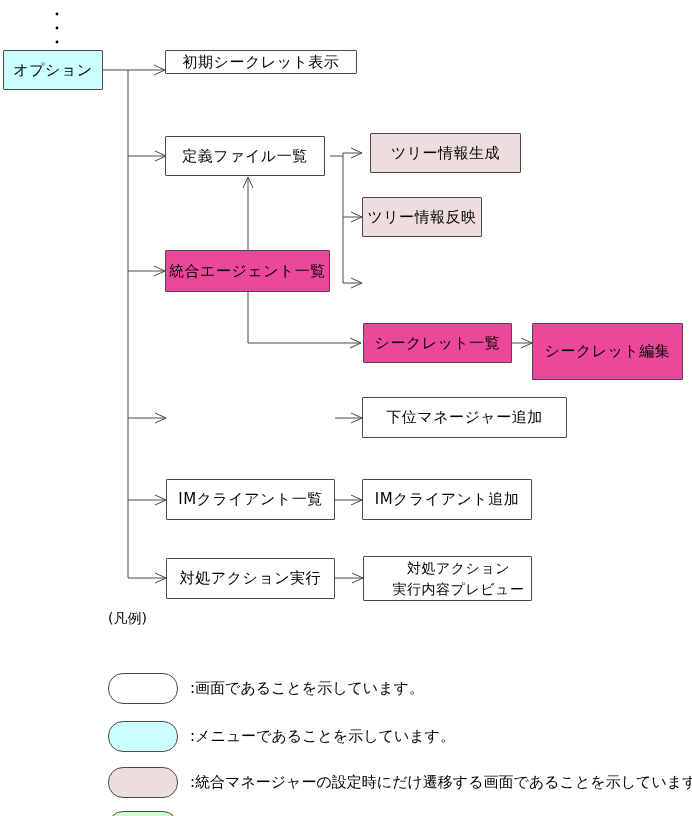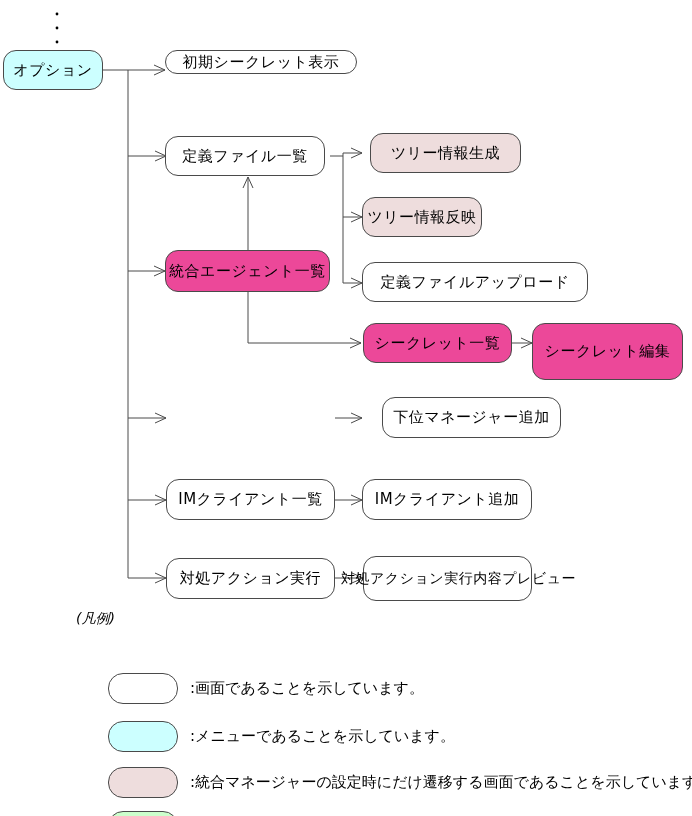--- a/index.html
+++ b/index.html
@@ -11,7 +11,7 @@
   svg.wires{position:absolute;left:0;top:0;z-index:1;}
   .node{
     position:absolute;z-index:2;box-sizing:border-box;
-    border:1px solid #4a4a4a;border-radius:13px;background:#ffffff;
+    border:1px solid #4a4a4a;border-radius:1px;background:#ffffff;
     display:flex;align-items:center;justify-content:center;
     font-size:15px;letter-spacing:0.5px;white-space:nowrap;
     text-align:center;line-height:1.4;

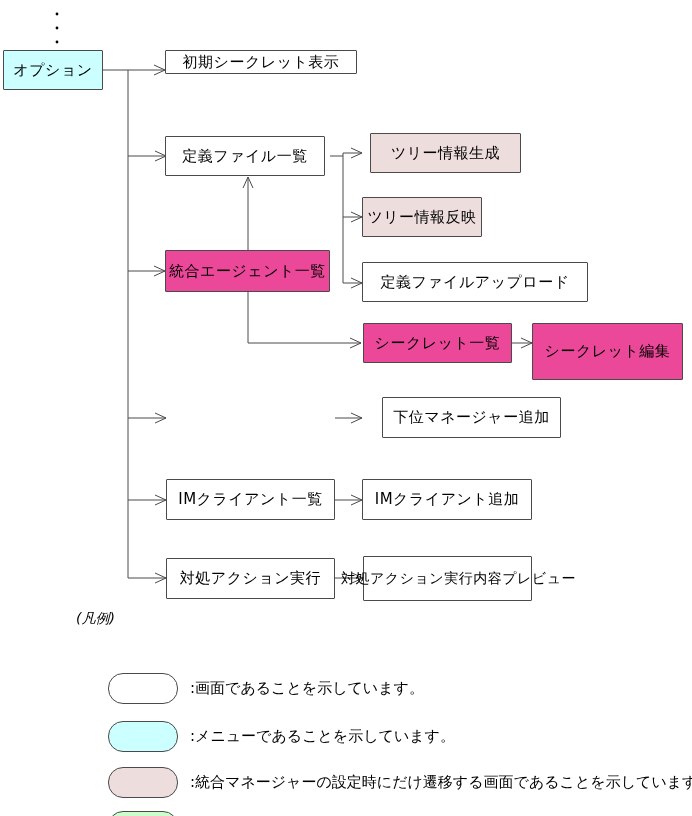--- a/index.html
+++ b/index.html
@@ -131,9 +131,6 @@
     <span>統合エージェント一覧</span>
   </div>
 
-  <div class="node n-def-file-upload">
-    <span>定義ファイルアップロード</span>
-  </div>
 
   <div class="node n-secret-list fill-agent">
     <span>シークレット一覧</span>

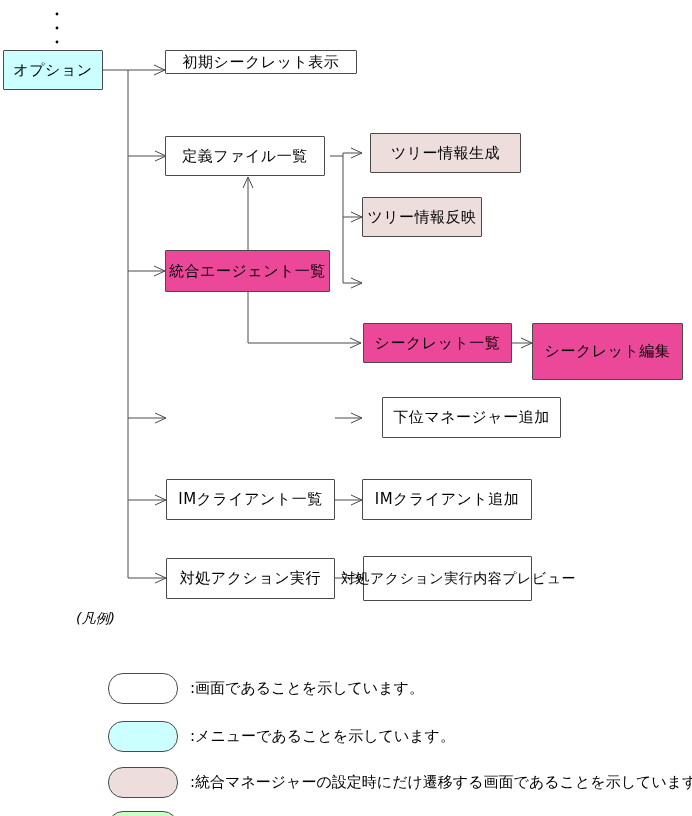--- a/index.html
+++ b/index.html
@@ -32,7 +32,7 @@
   .n-secret-list{left:363px;top:323px;width:149px;height:40px;}
   .n-secret-edit{left:532px;top:323px;width:151px;height:57px;}
   .n-sub-mgr-list{left:166px;top:397px;width:169px;height:41px;}
-  .n-sub-mgr-add{left:362px;top:397px;width:179px;height:41px;margin-left:20px;}
+  .n-sub-mgr-add{left:362px;top:397px;width:205px;height:41px;}
   .n-im-client-list{left:166px;top:479px;width:169px;height:41px;}
   .n-im-client-add{left:362px;top:479px;width:170px;height:41px;}
   .n-action-exec{left:166px;top:558px;width:169px;height:41px;}

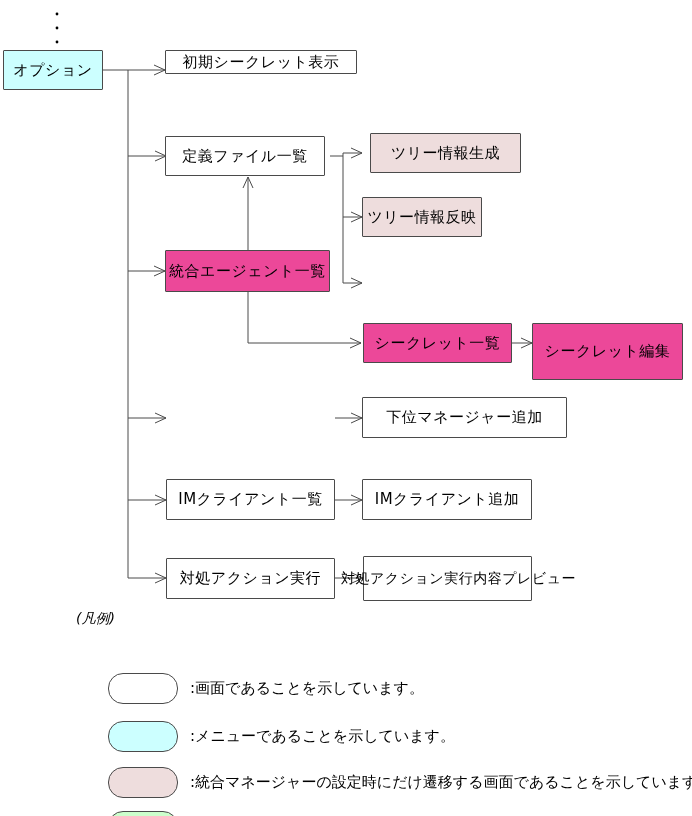--- a/index.html
+++ b/index.html
@@ -16,7 +16,7 @@
     font-size:15px;letter-spacing:0.5px;white-space:nowrap;
     text-align:center;line-height:1.4;
   }
-  .node.two-line{flex-direction:row;font-size:14px;line-height:1.45;padding-left:22px;}
+  .node.two-line{flex-direction:column;font-size:14px;line-height:1.45;padding-left:22px;}
   .fill-menu{background:#CCFFFF;}
   .fill-manager{background:#EEDDDD;}
   .fill-agent{background:#ec4899;}

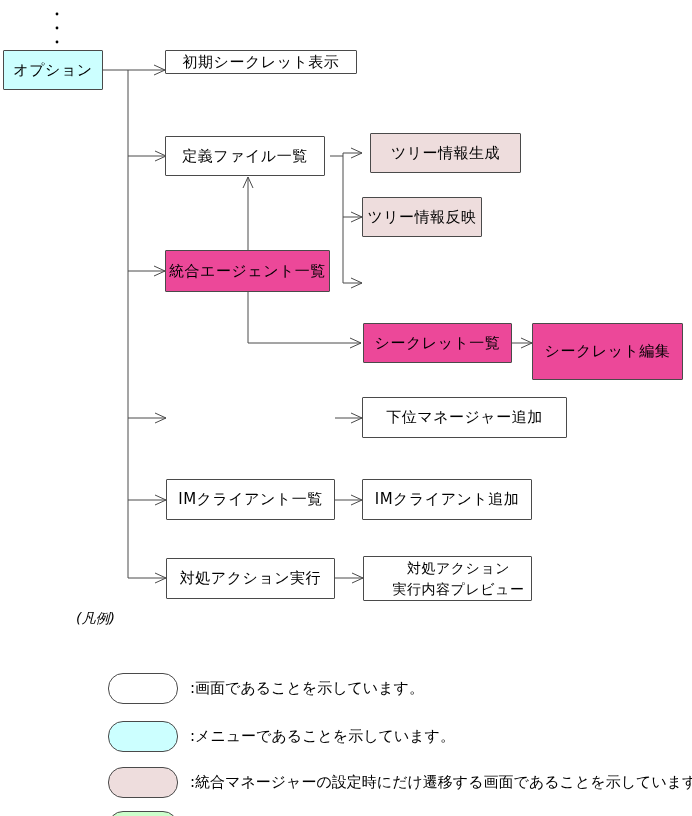--- a/index.html
+++ b/index.html
@@ -39,7 +39,7 @@
   .n-action-preview{left:363px;top:556px;width:169px;height:45px;}
 
   
-  .legend-title{position:absolute;z-index:2;left:76px;top:610px;font-size:14px;font-style:italic;}
+  .legend-title{position:absolute;z-index:2;left:108px;top:610px;font-size:14px;}
   .legend-row{position:absolute;z-index:2;left:108px;display:flex;align-items:center;gap:12px;margin-top:32px;}
   .legend-row-0{top:641px;}
   .legend-row-1{top:689px;}

